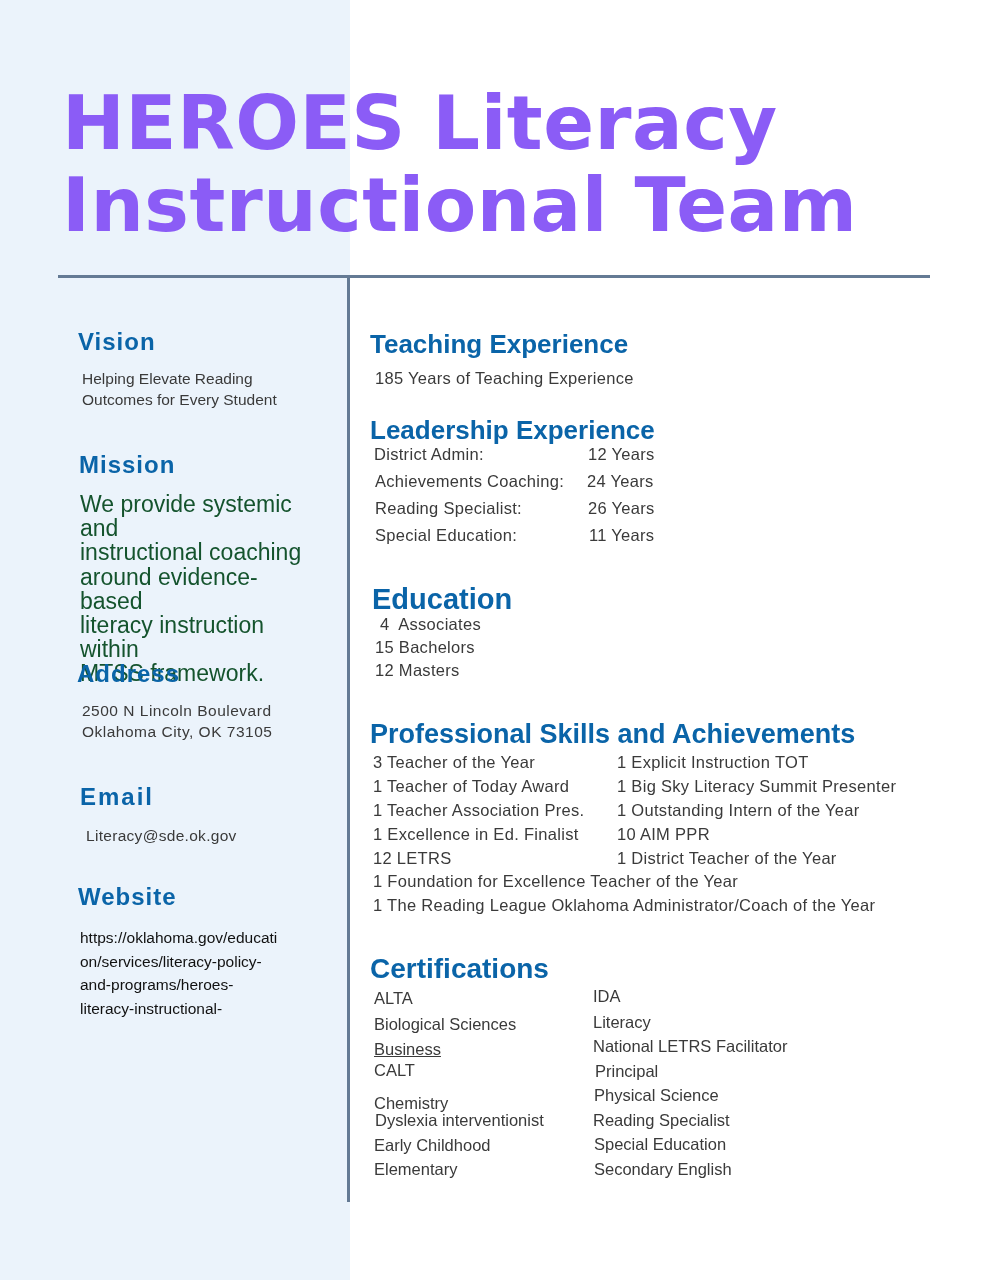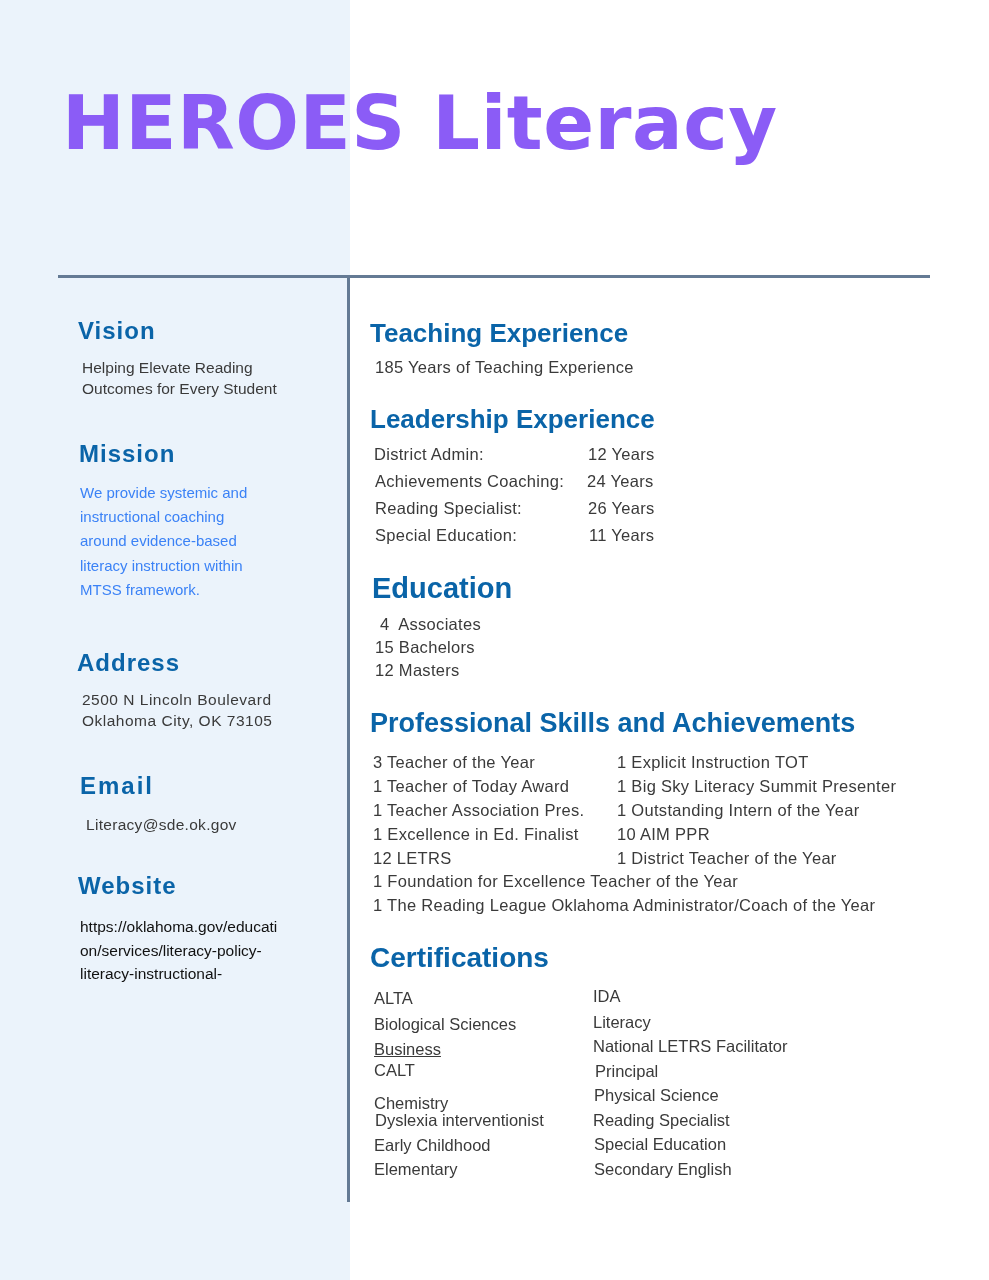--- a/index.html
+++ b/index.html
@@ -49,6 +49,7 @@
 
 <h1 class="title">
   <span>HEROES Literacy</span><br>
+  <span>Instructional Team</span>
 </h1>
 
 <div class="hrule"></div>

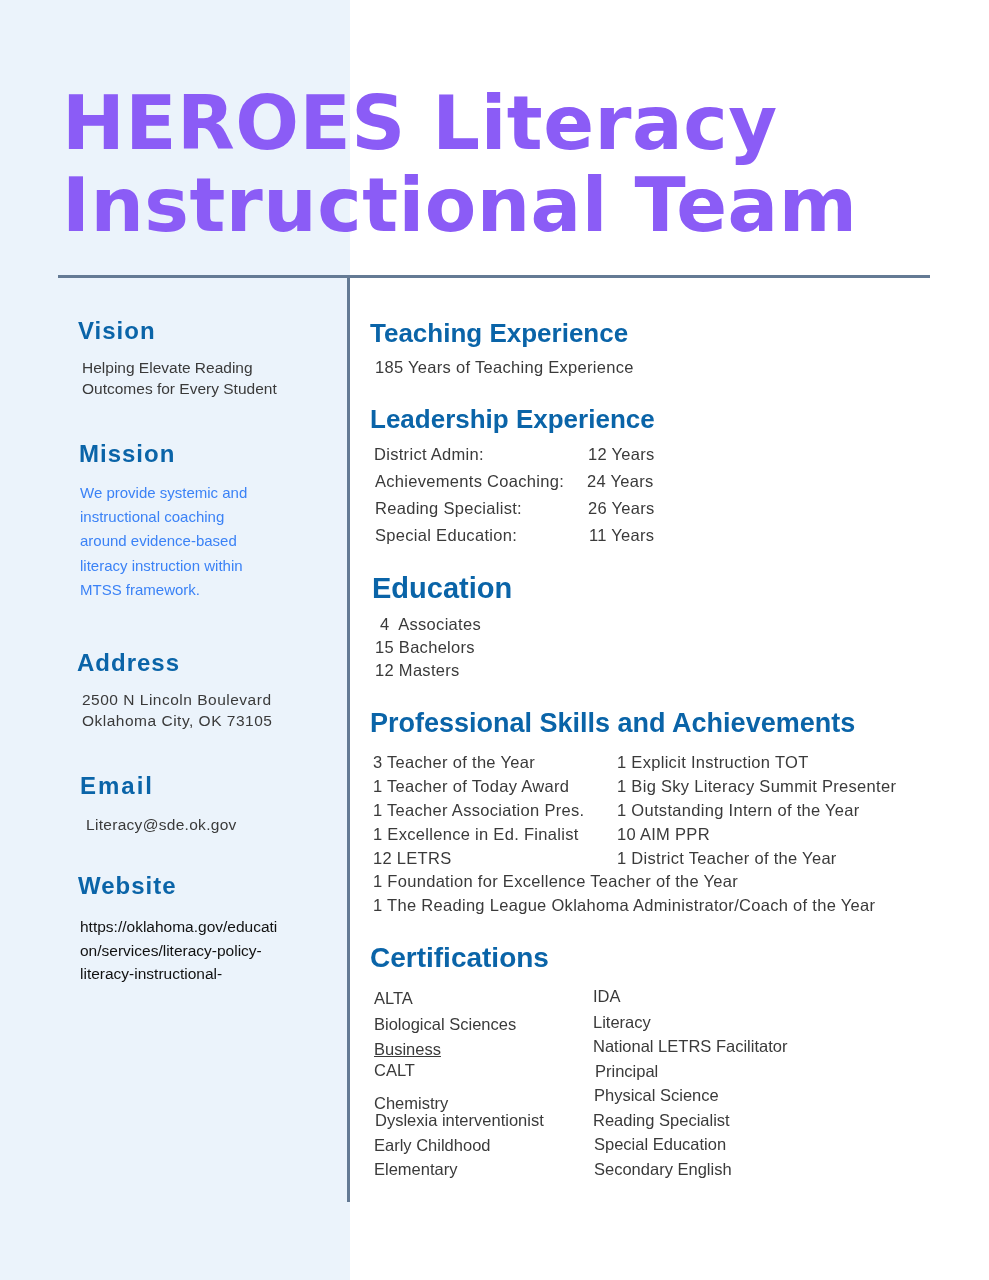--- a/index.html
+++ b/index.html
@@ -27,7 +27,7 @@
     position: absolute; left: 347px; top: 278px; width: 3px; height: 924px;
     background: #647a94;
   }
-  .abs { position: absolute; white-space: nowrap; }
+  .abs { position: absolute; white-space: nowrap; margin-top: 11px; }
   .lh {
     font-weight: bold; color: #0a64a8; font-size: 24px; letter-spacing: 1px;
   }

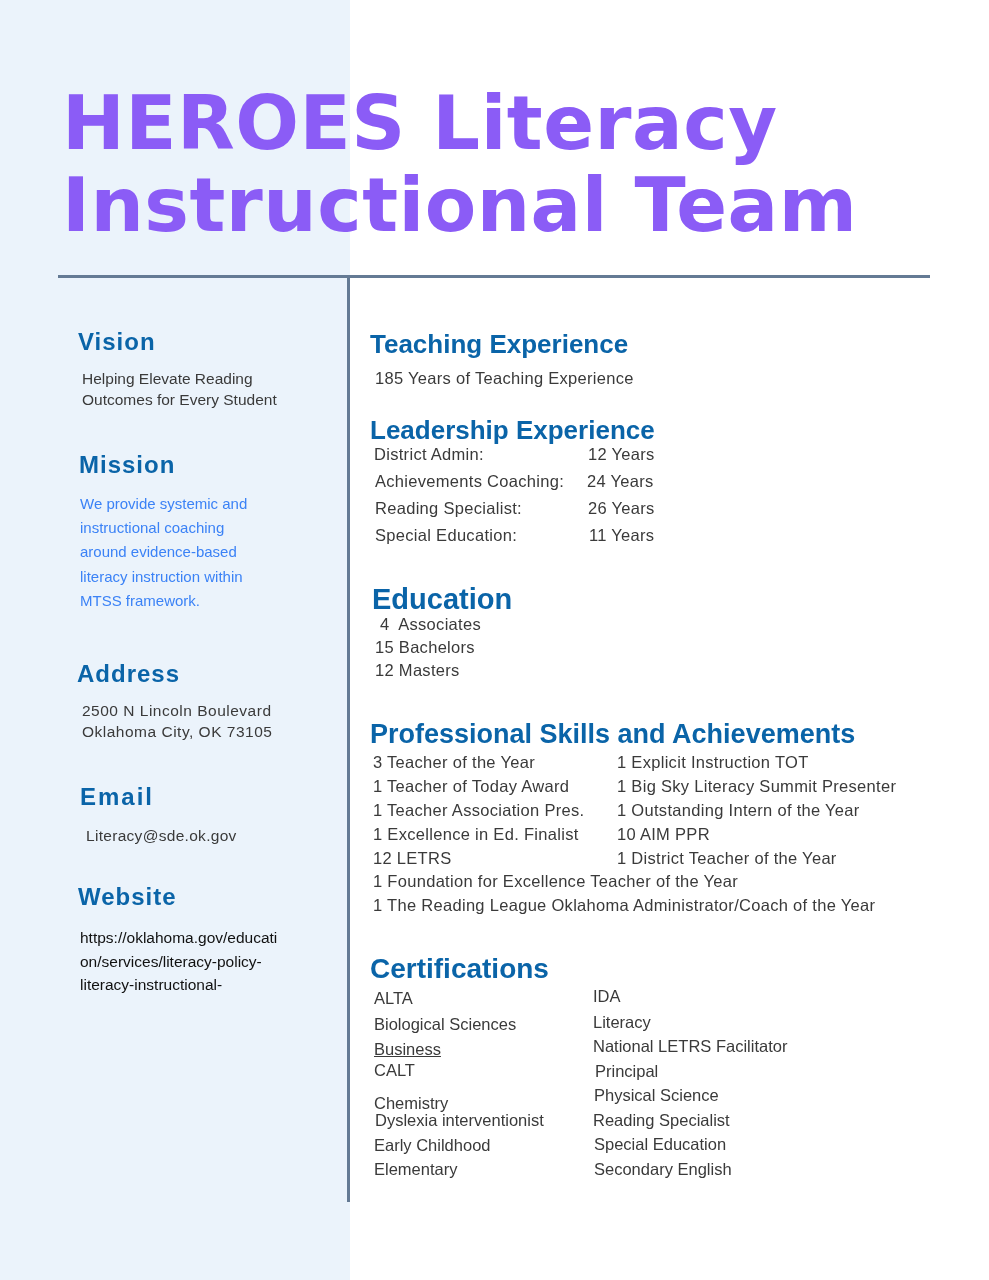--- a/index.html
+++ b/index.html
@@ -36,7 +36,7 @@
   }
   .rh.big { font-size: 29px; }
   .small { font-size: 15.5px; line-height: 21px; color: #3a3a3a; }
-  .mission { font-size: 15px; line-height: 24.2px; color: #3b82f6; white-space: normal; width: 240px; }
+  .mission { font-size: 23px; line-height: 24.2px; color: #14532d; white-space: normal; width: 240px; }
   .web { font-size: 15.5px; line-height: 23.6px; color: #111; white-space: normal; width: 230px; word-break: break-all; }
   .body { font-size: 16.5px; color: #3a3a3a; letter-spacing: 0.3px; }
   .row { position: absolute; white-space: nowrap; font-size: 16.5px; color: #3a3a3a; letter-spacing: 0.3px; }

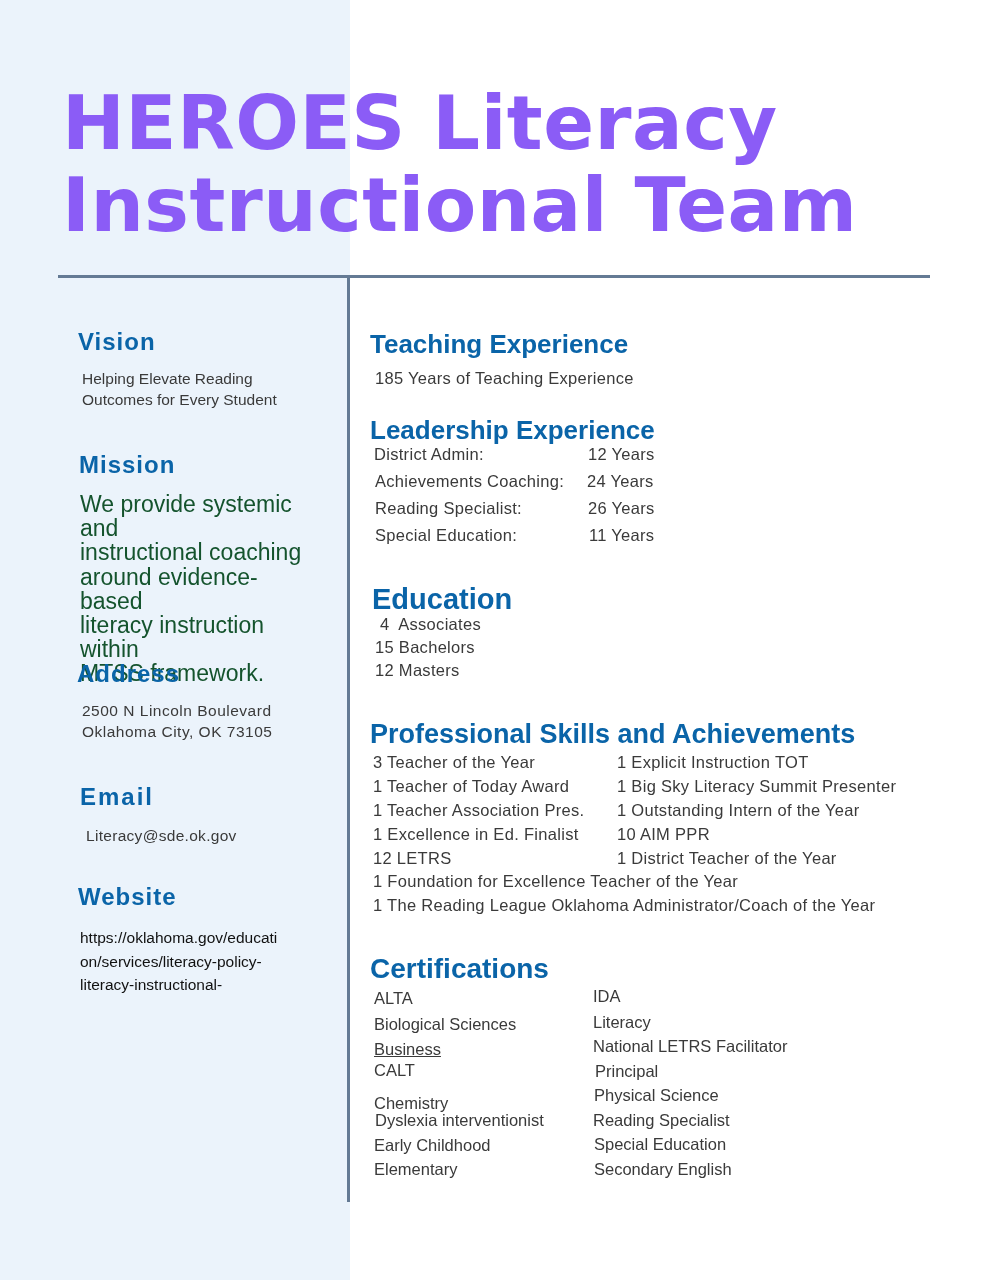--- a/index.html
+++ b/index.html
@@ -84,6 +84,7 @@
   <div class="abs web" style="left:80px; top:915px;">
     <div>https://oklahoma.gov/educati</div>
     <div>on/services/literacy-policy-</div>
+    <div>and-programs/heroes-</div>
     <div>literacy-instructional-</div>
   </div>
 </div>

